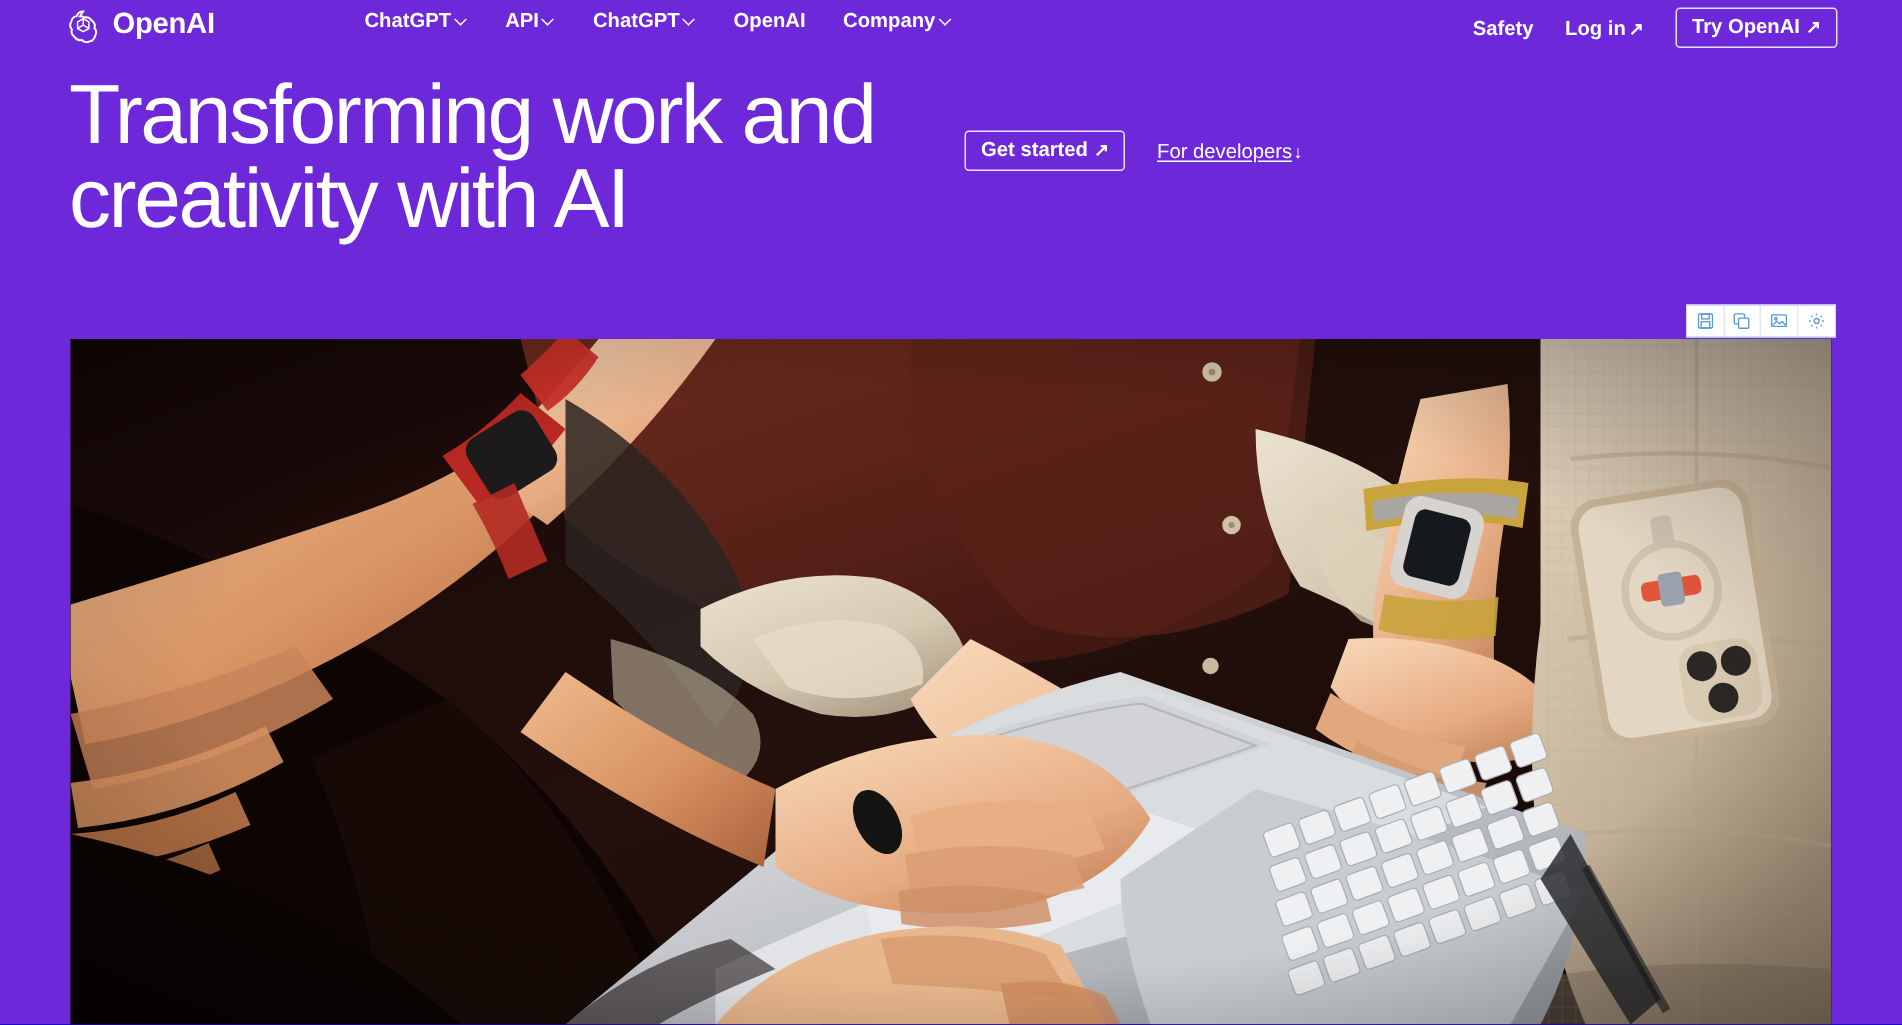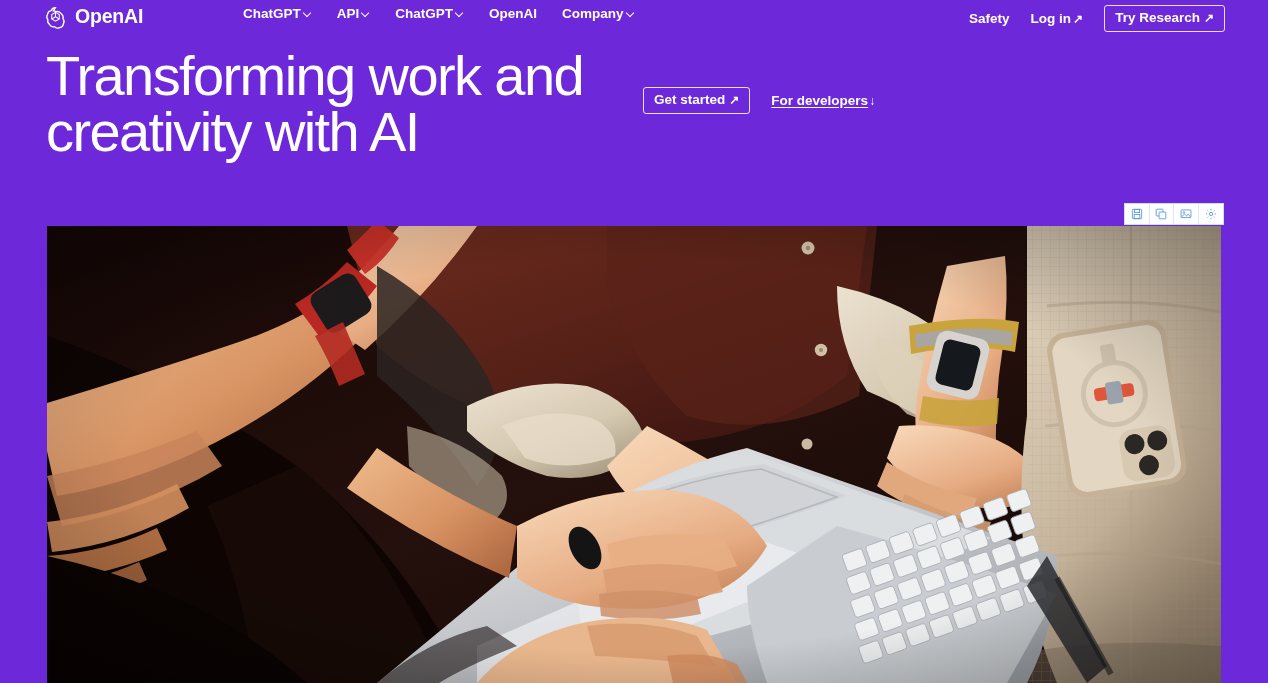--- a/index.html
+++ b/index.html
@@ -265,7 +265,7 @@
         <span class="arrow-ne">↗</span>
       </a>
       <button class="btn-outline">
-        <span>Try Research</span>
+        <span>Try OpenAI</span>
         <span class="arrow-ne">↗</span>
       </button>
     </div>

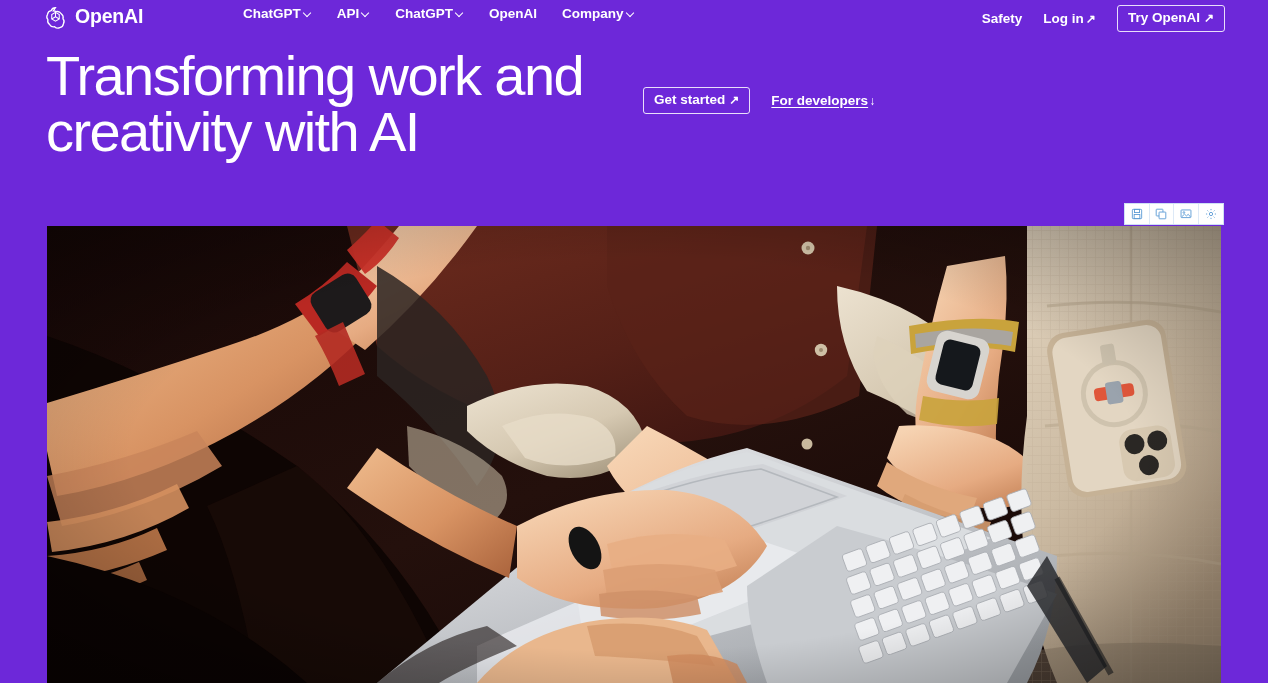--- a/index.html
+++ b/index.html
@@ -167,7 +167,7 @@
   .link-underline {
     color: #ffffff;
     font-size: 13.5px;
-    font-weight: 700;
+    font-weight: 400;
     text-decoration: none;
     cursor: pointer;
     display: inline-flex;

